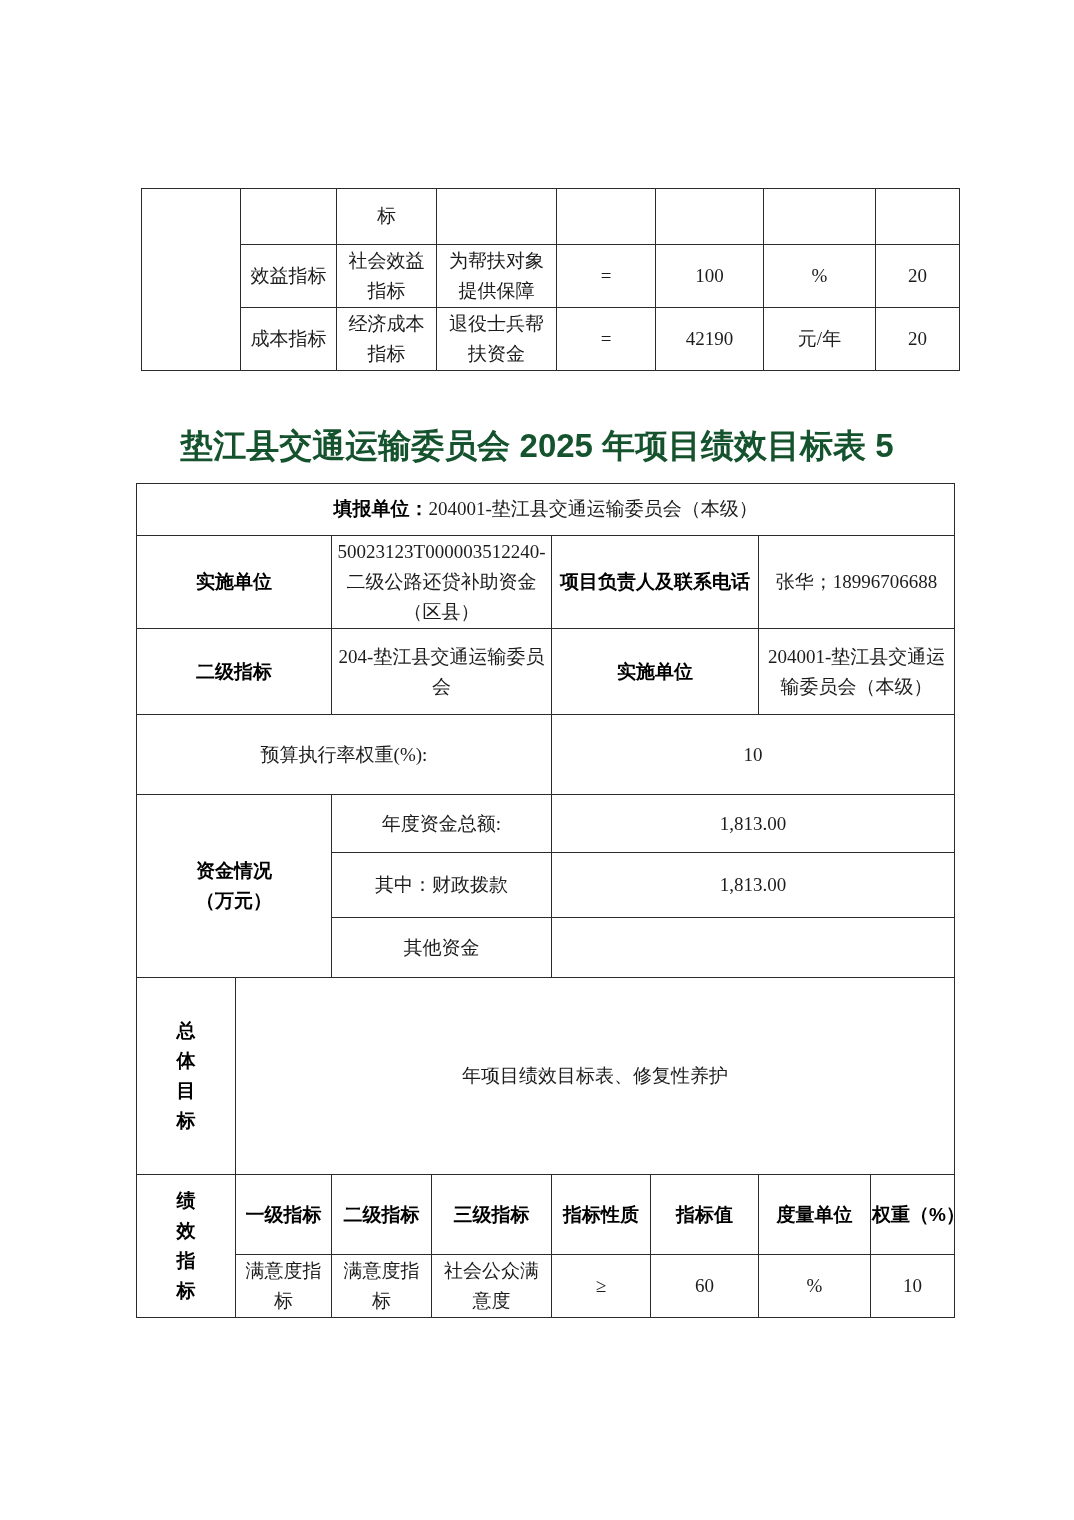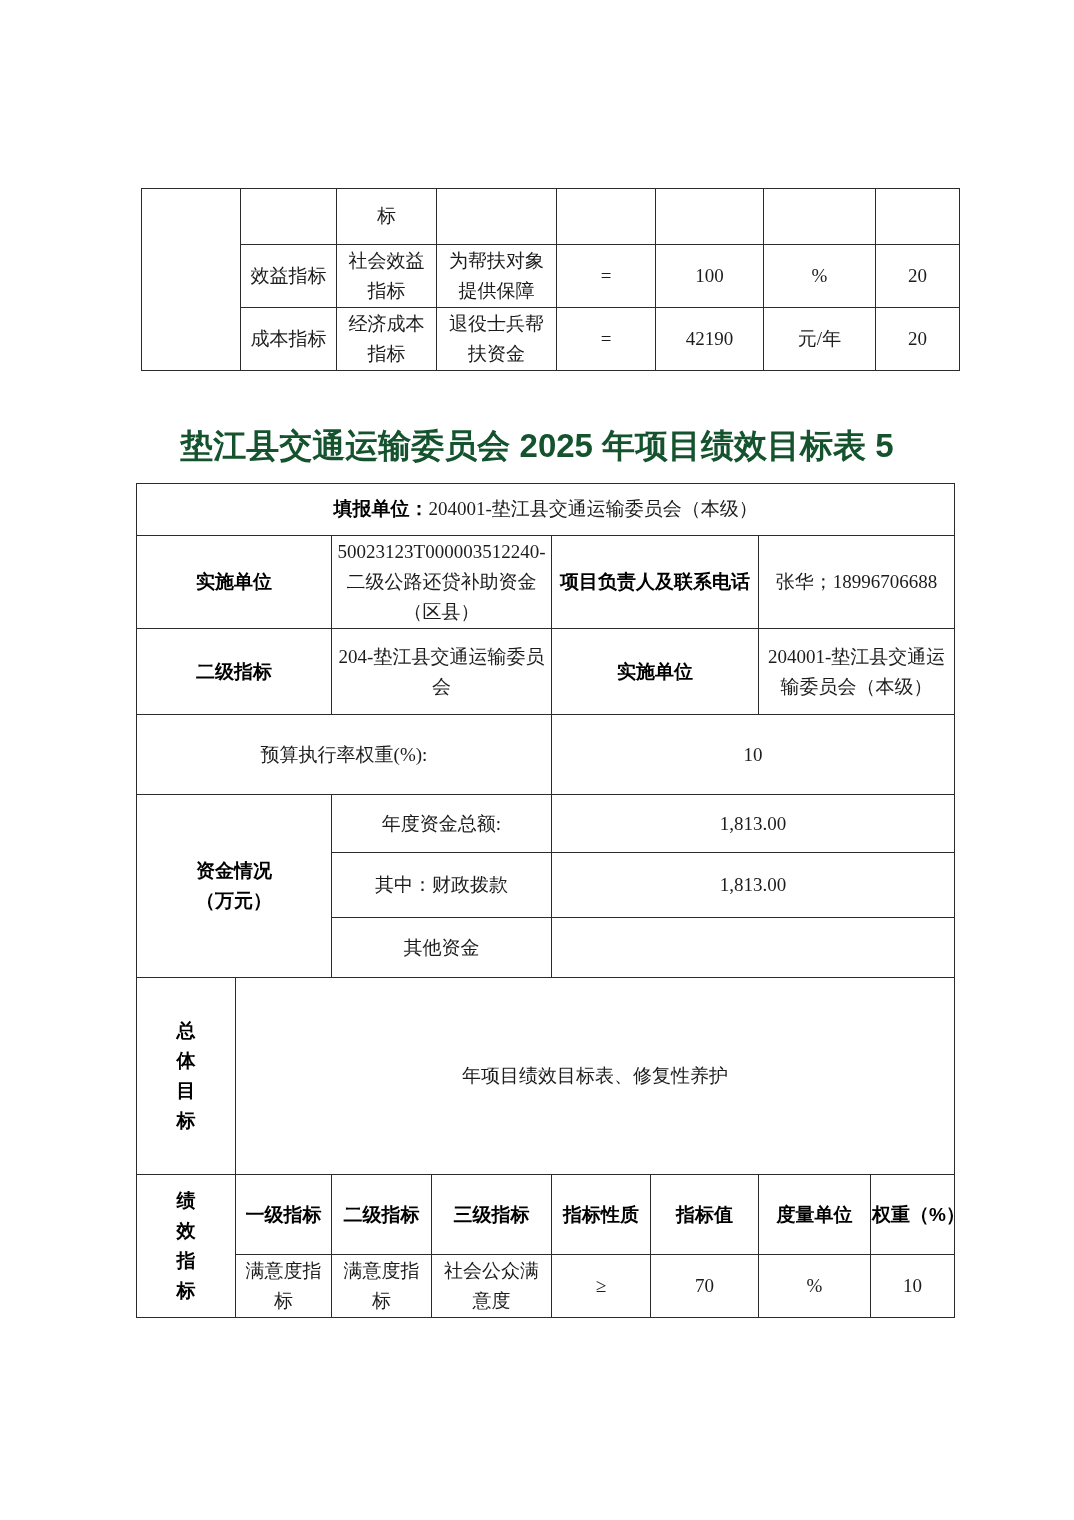--- a/index.html
+++ b/index.html
@@ -165,7 +165,7 @@
     <td class="left">满意度指标</td>
     <td class="left">社会公众满意度</td>
     <td>≥</td>
-    <td>70</td>
+    <td>60</td>
     <td>%</td>
     <td>10</td>
   </tr>

